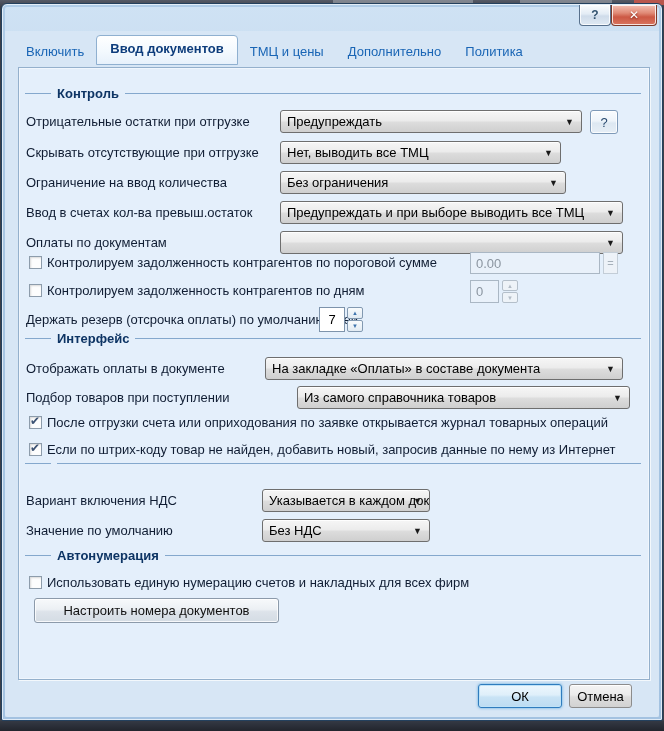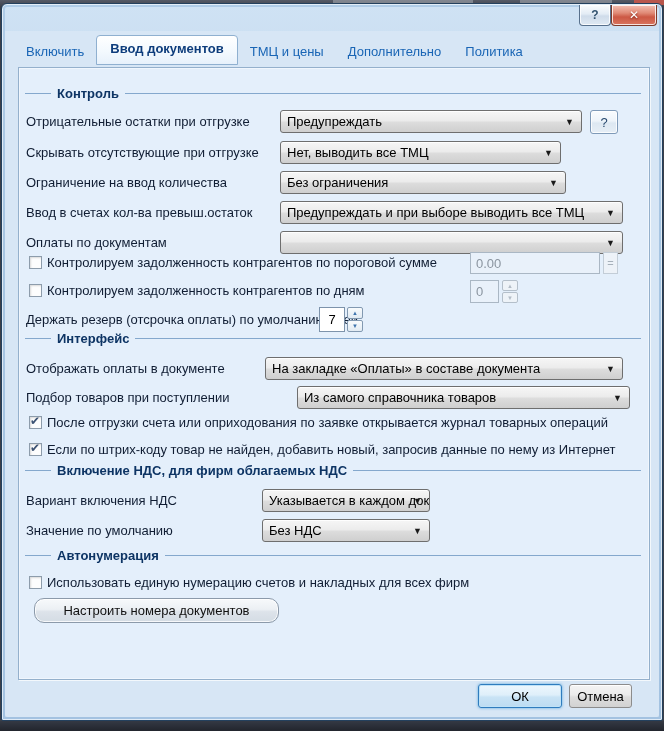--- a/index.html
+++ b/index.html
@@ -239,7 +239,6 @@
 
     <div class="hdr" style="top:395px;">
       <div class="ln short"></div>
-      <div class="txt">Включение НДС, для фирм облагаемых НДС</div>
       <div class="ln long"></div>
     </div>
 

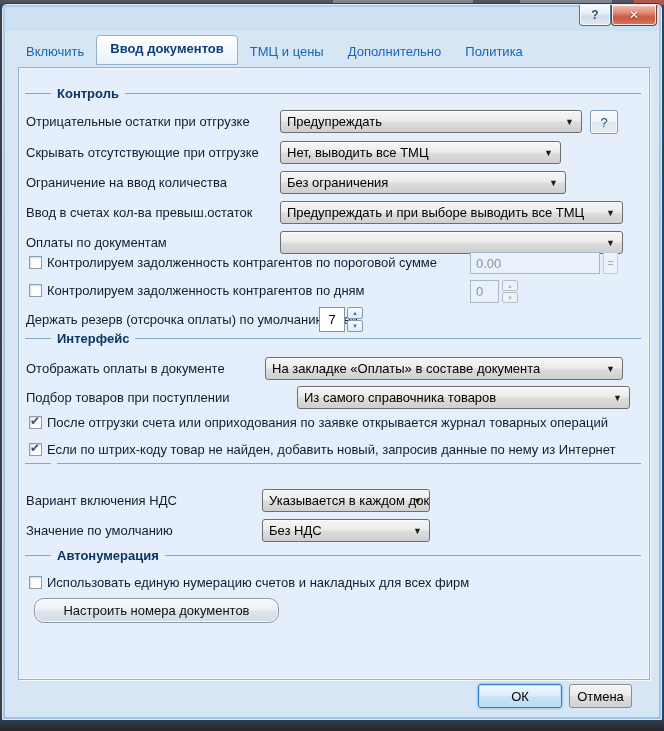--- a/index.html
+++ b/index.html
@@ -88,7 +88,7 @@
   .cb .glyph{display:none;position:absolute;left:0;top:-3px;font-size:12px;color:#3c5273;}
   .cb.checked .glyph{display:block;}
 
-  .pushbtn{position:absolute;box-sizing:border-box;height:25px;border:1px solid #8c9aaa;border-radius:10px;
+  .pushbtn{position:absolute;box-sizing:border-box;height:25px;border:1px solid #8c9aaa;border-radius:3px;
     background:linear-gradient(#f7f9fb,#ecf0f4 45%,#dde3ea 55%,#d4dce4);
     box-shadow:inset 0 0 0 1px rgba(255,255,255,.8);
     display:flex;align-items:center;justify-content:center;font-size:13px;color:#111;cursor:default;}

